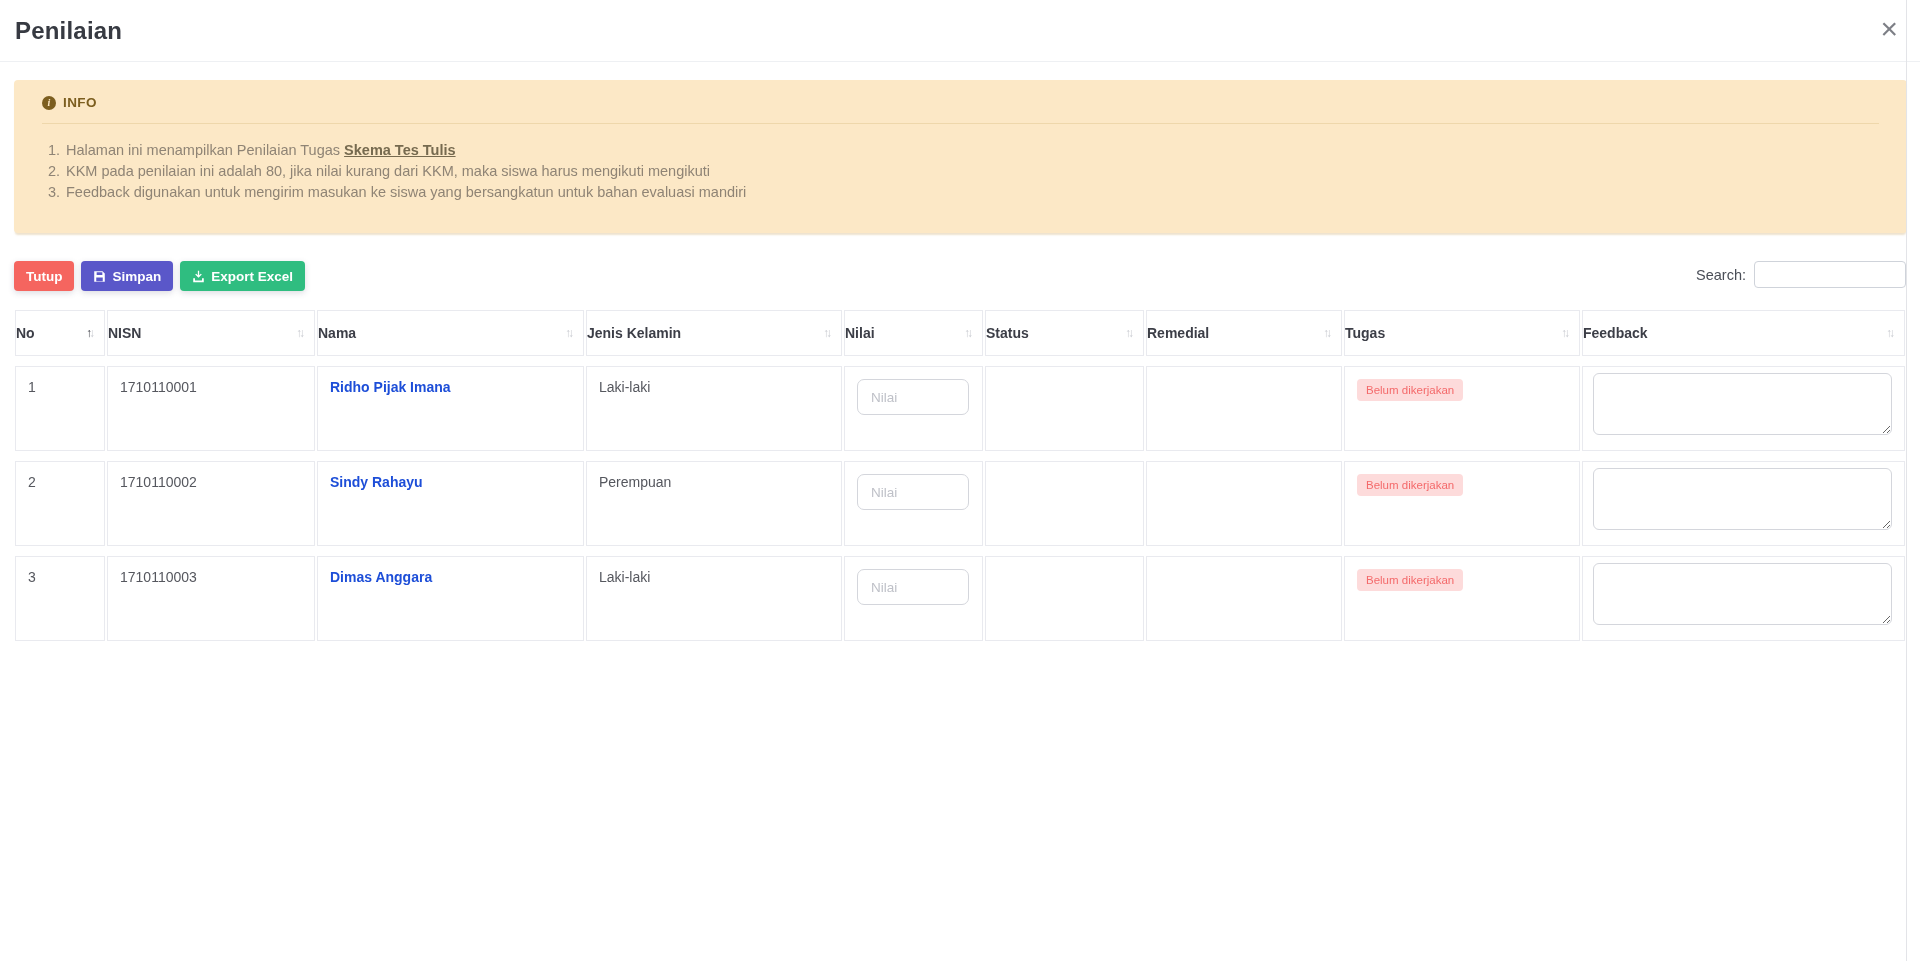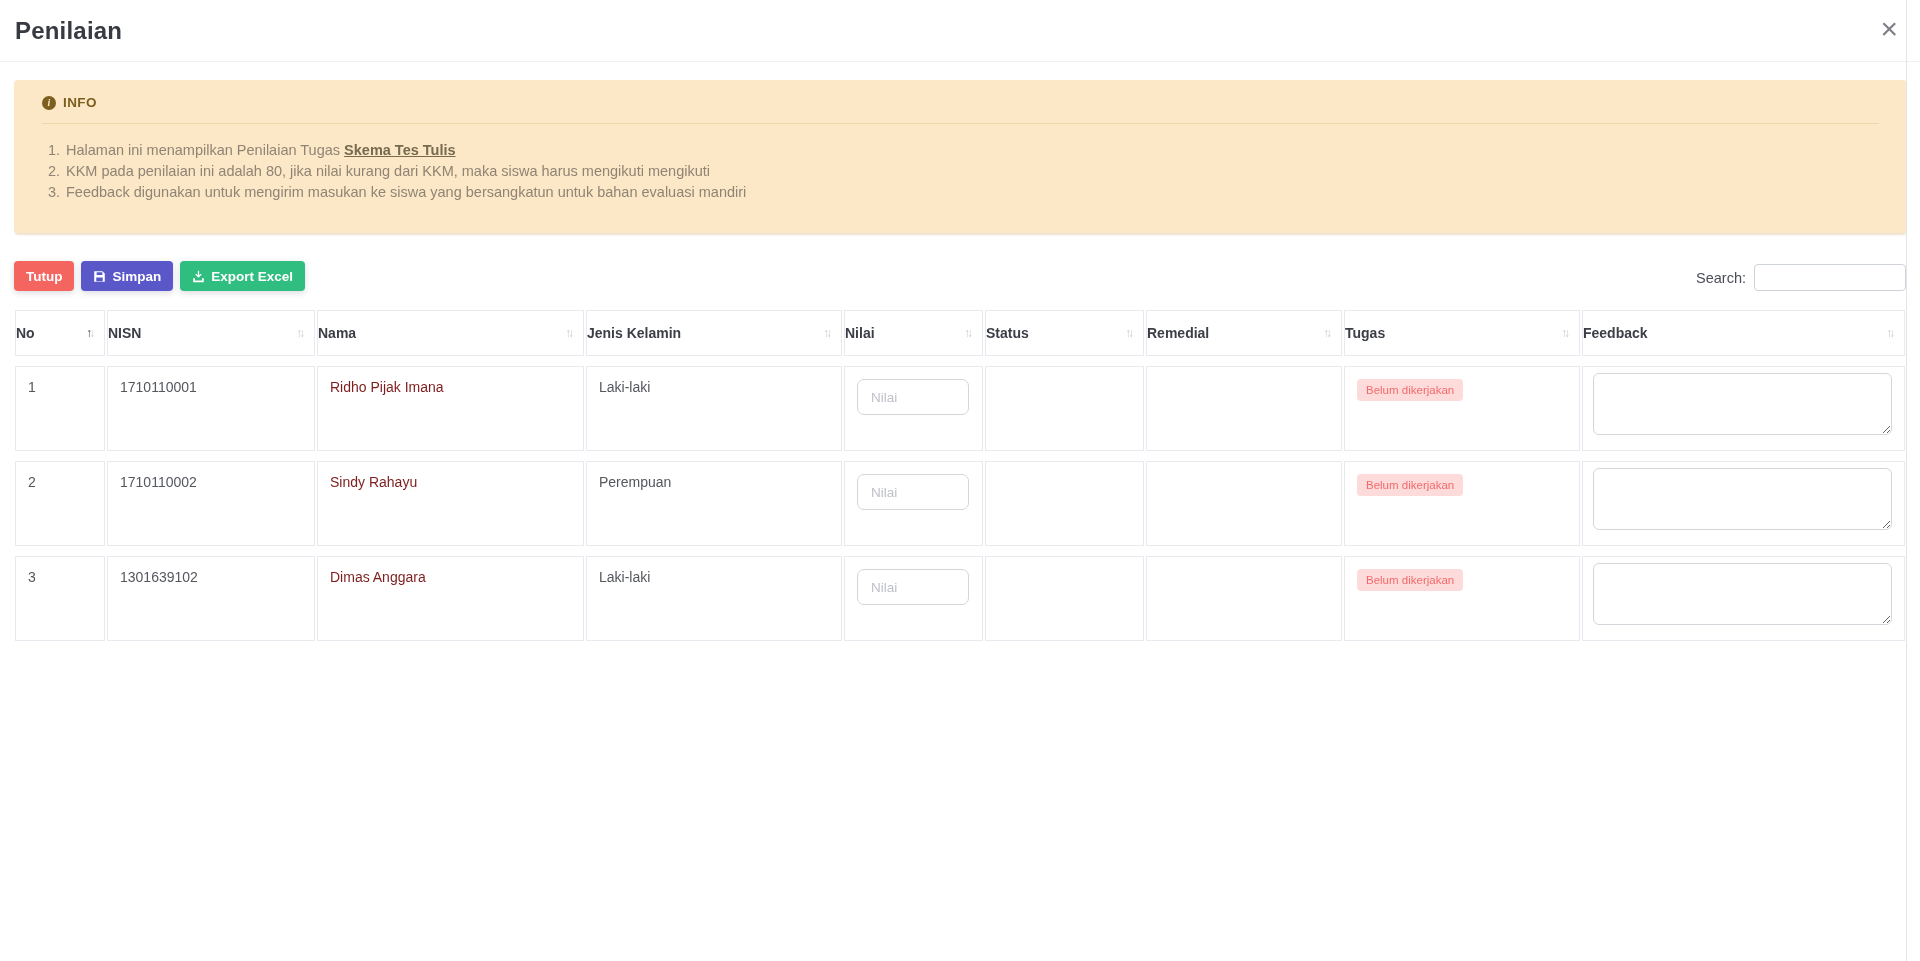--- a/index.html
+++ b/index.html
@@ -93,7 +93,7 @@
   .toolbar {
     margin: 28px 14px 0 14px;
     display: flex;
-    align-items: flex-end;
+    align-items: flex-start;
     justify-content: space-between;
   }
   .btn-group { display: flex; gap: 7px; }

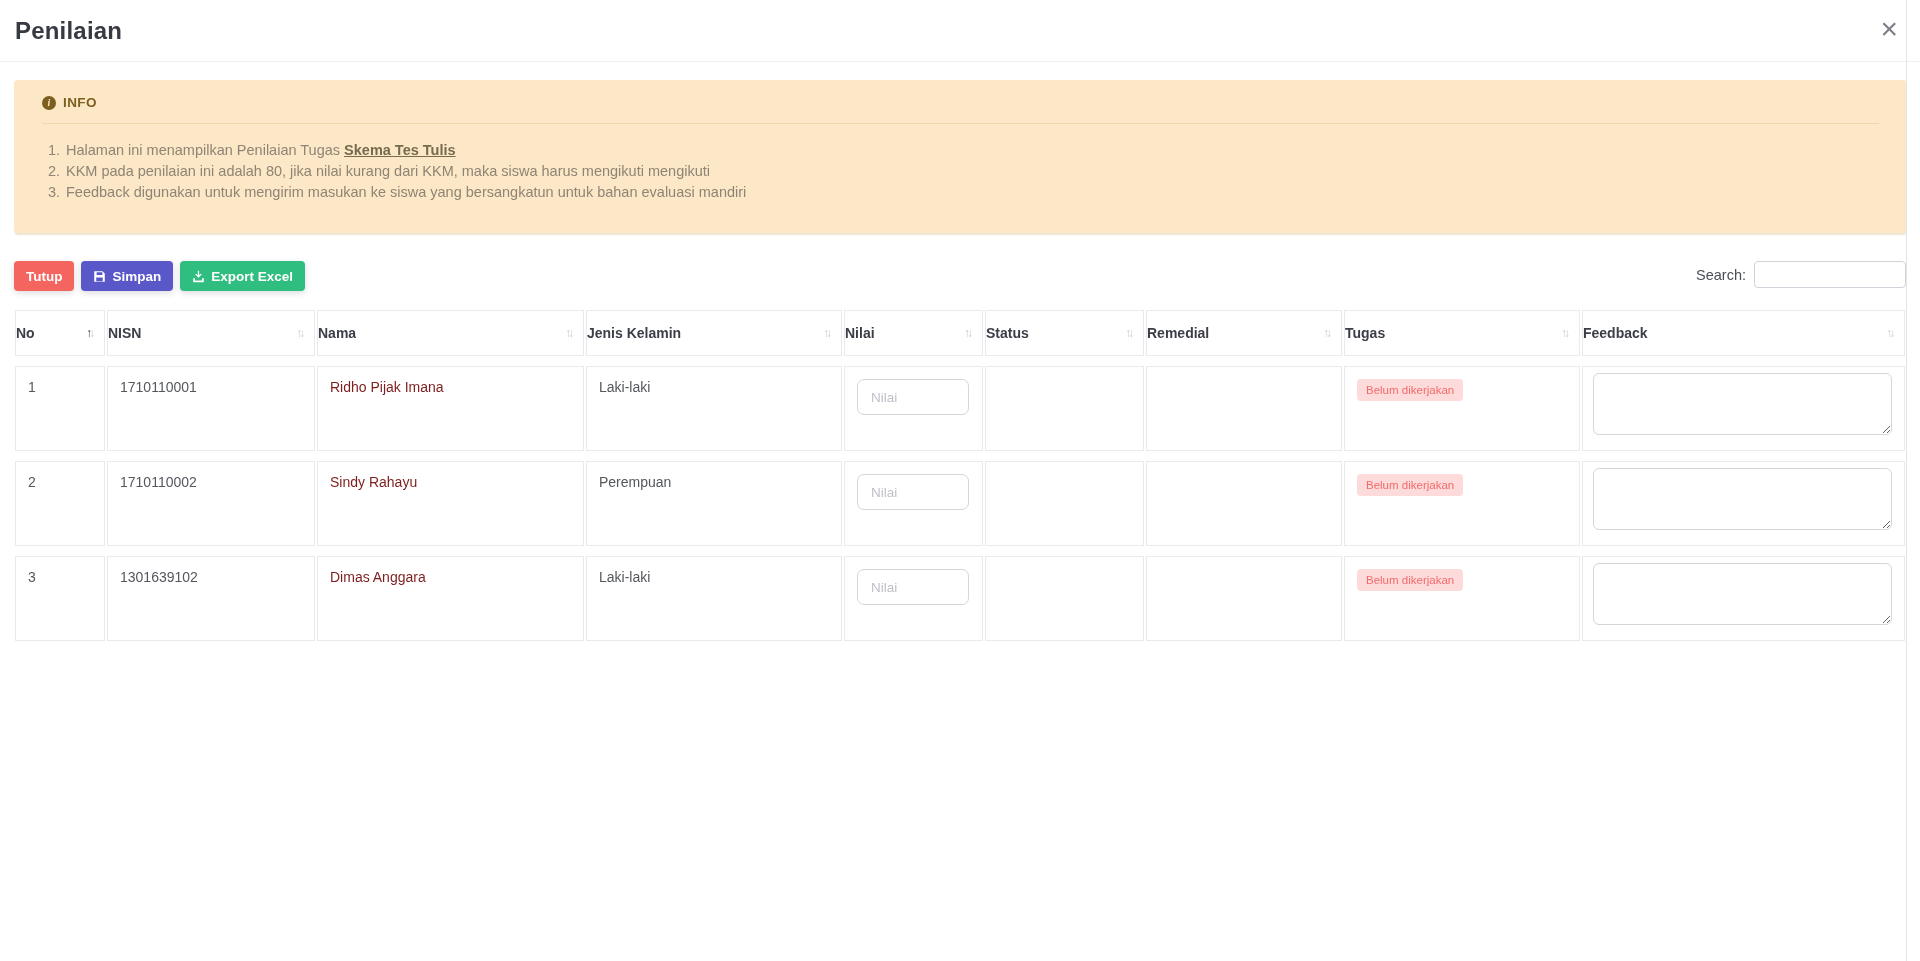--- a/index.html
+++ b/index.html
@@ -173,7 +173,7 @@
     padding-right: 3px;
   }
   .sort .active { color: #3c3e47; }
-  td.cell-nama { font-weight: normal; color: #7f1d1d; }
+  td.cell-nama { font-weight: bold; color: #1d4ed8; }
 
   .nilai-input {
     width: 112px;

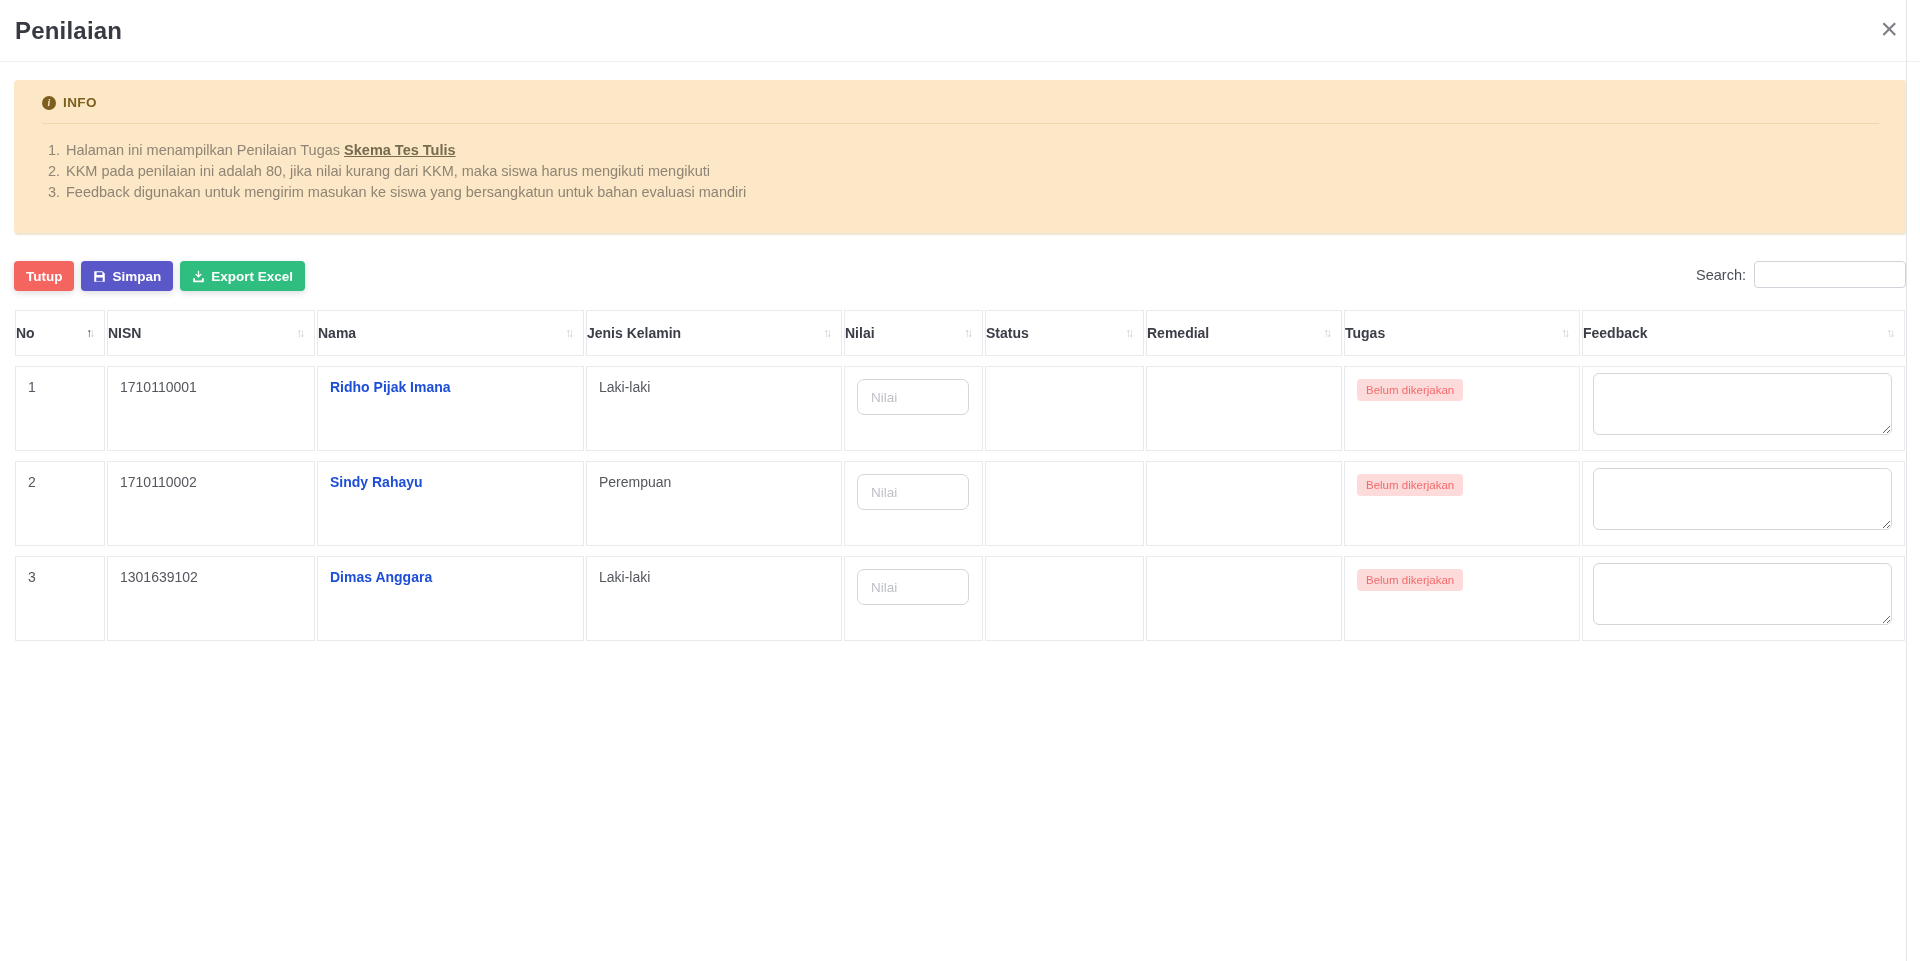--- a/index.html
+++ b/index.html
@@ -329,7 +329,7 @@
       </tr>
       <tr>
         <td>3</td>
-        <td>1301639102</td>
+        <td>1710110003</td>
         <td class="cell-nama">Dimas Anggara</td>
         <td>Laki-laki</td>
         <td><input class="nilai-input" type="text" placeholder="Nilai" style=""></td>

